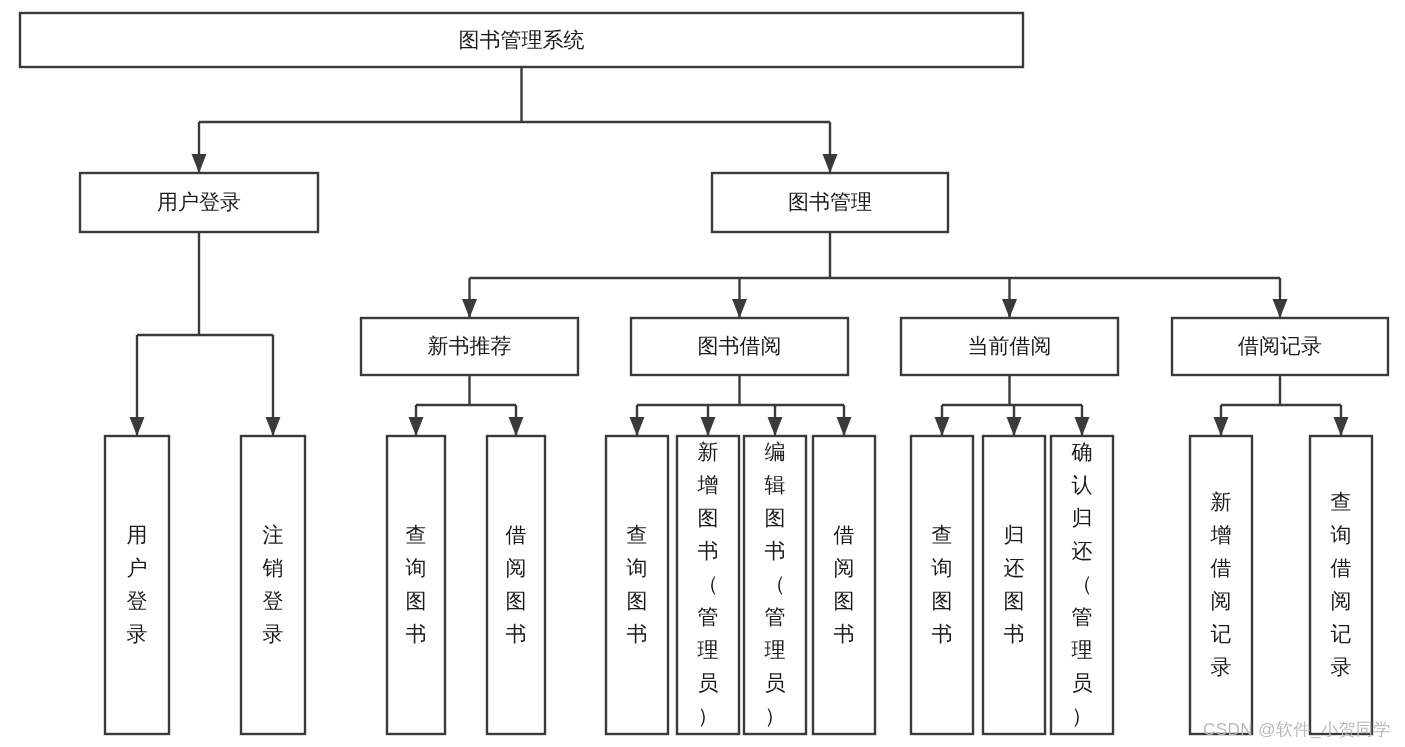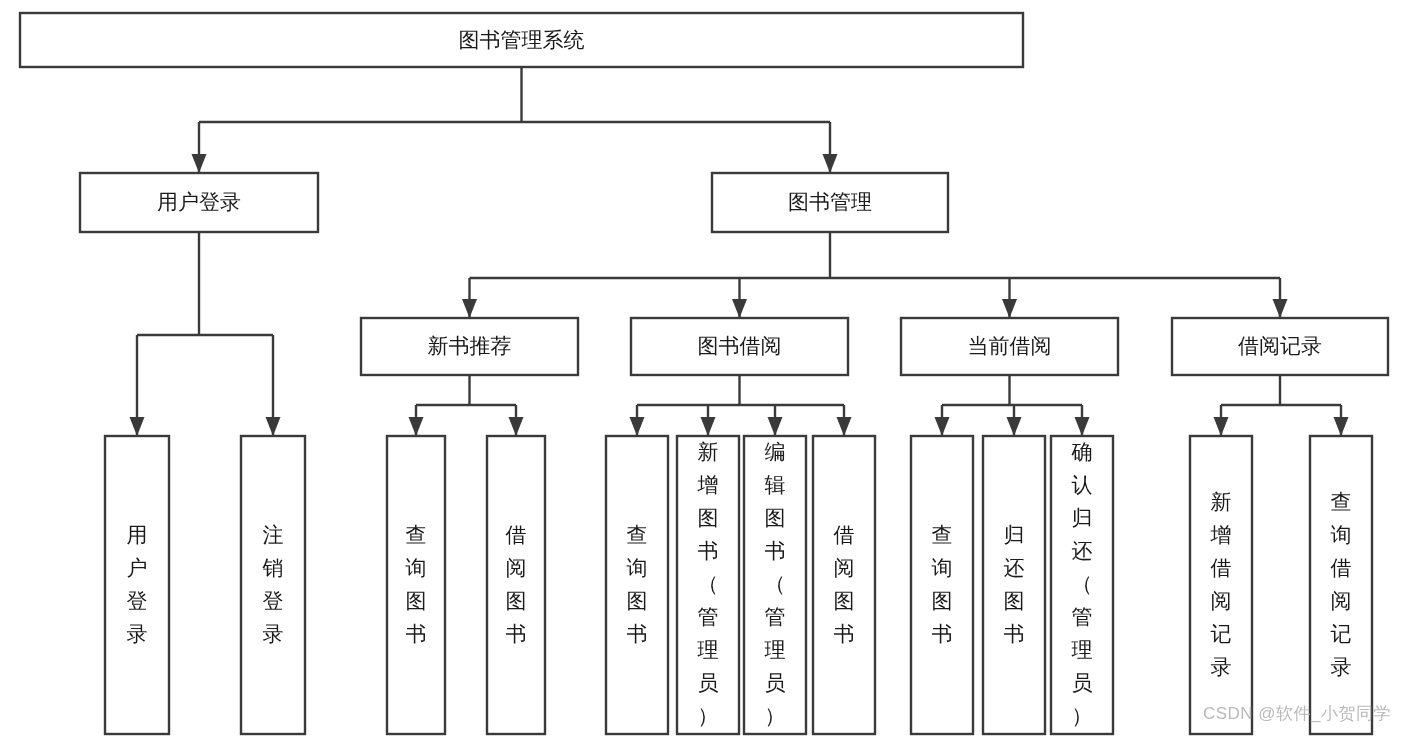--- a/index.html
+++ b/index.html
@@ -60,7 +60,7 @@
   .watermark-text {
     position: absolute;
     right: 14px;
-    bottom: 22px;
+    bottom: 6px;
     font-family: "Liberation Sans", "DejaVu Sans", sans-serif;
     font-size: 17px;
     color: #b9b9b9;

